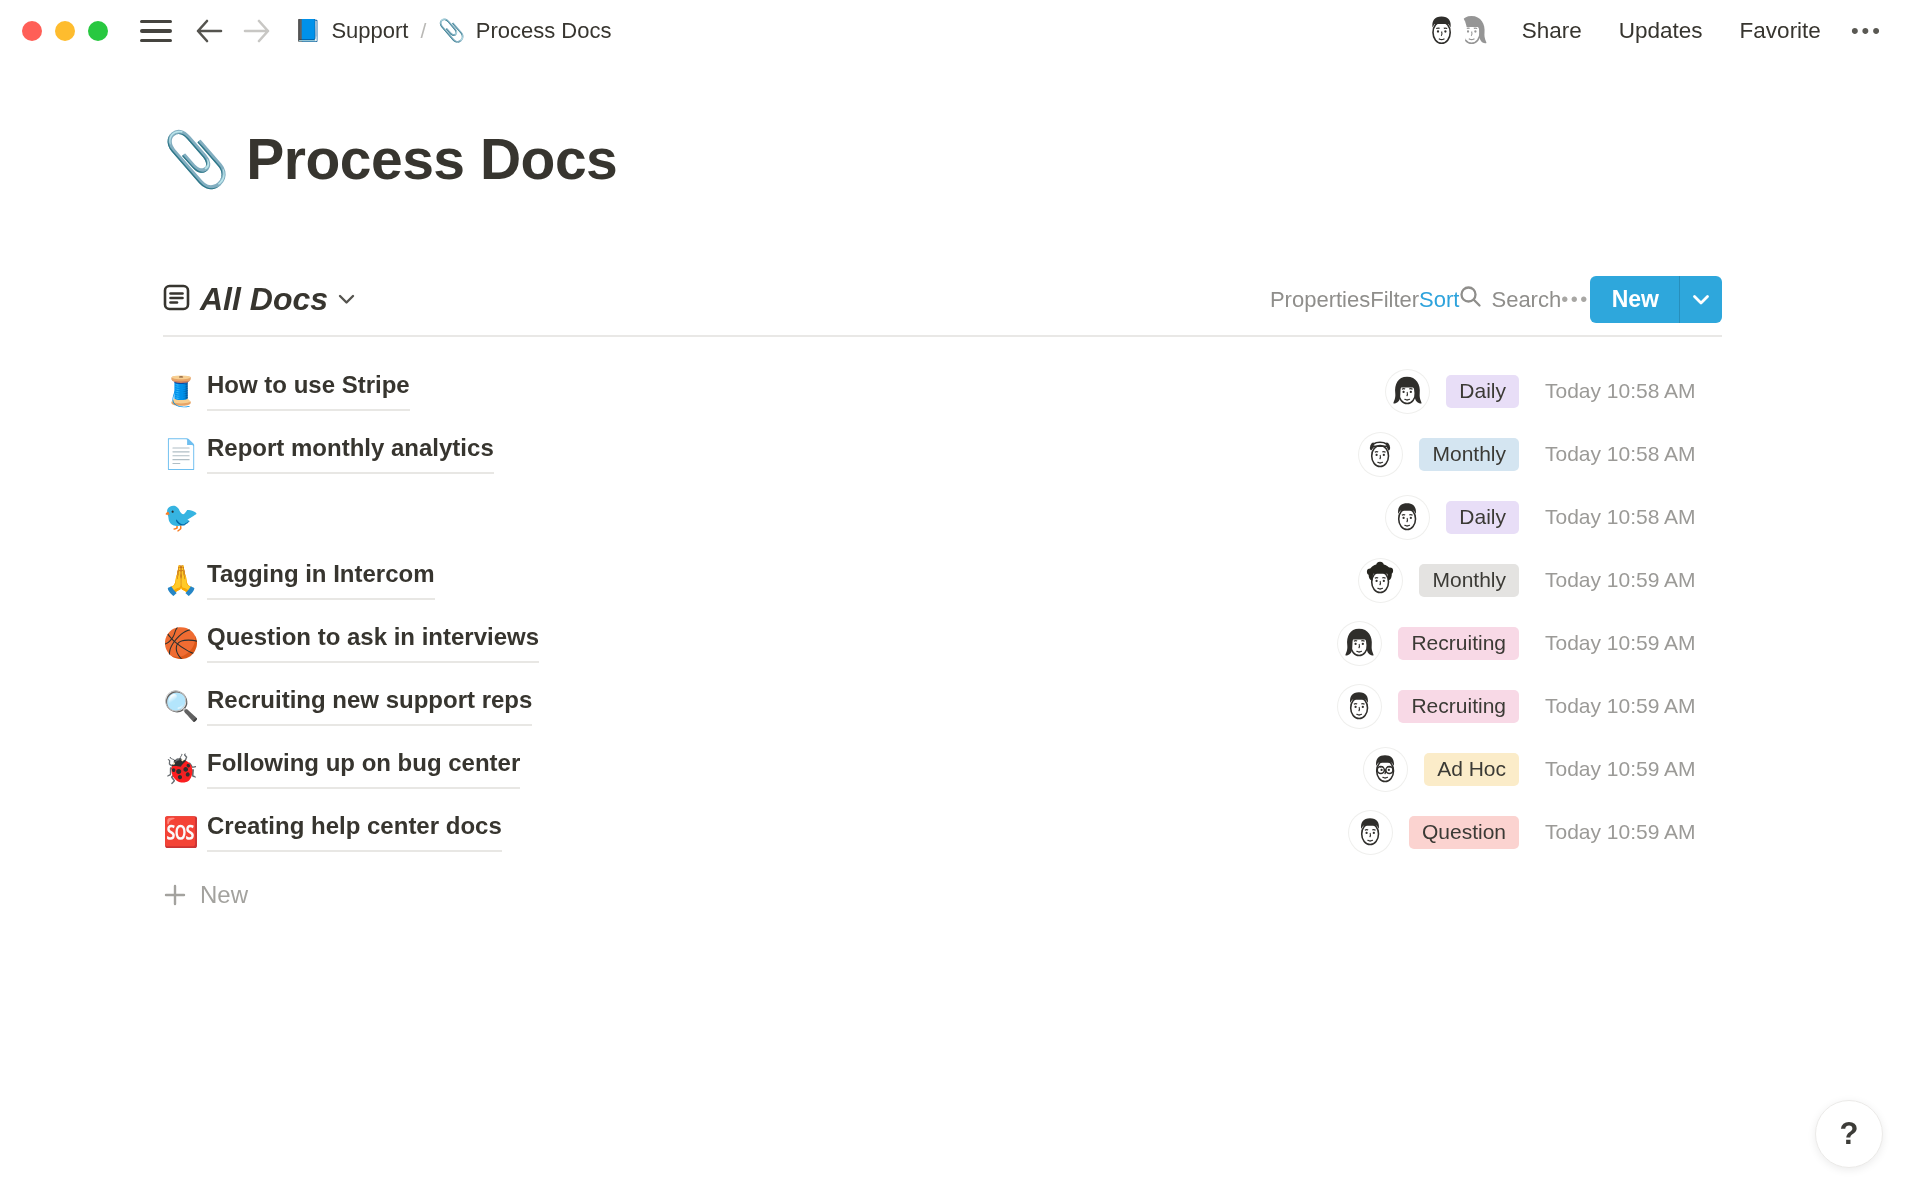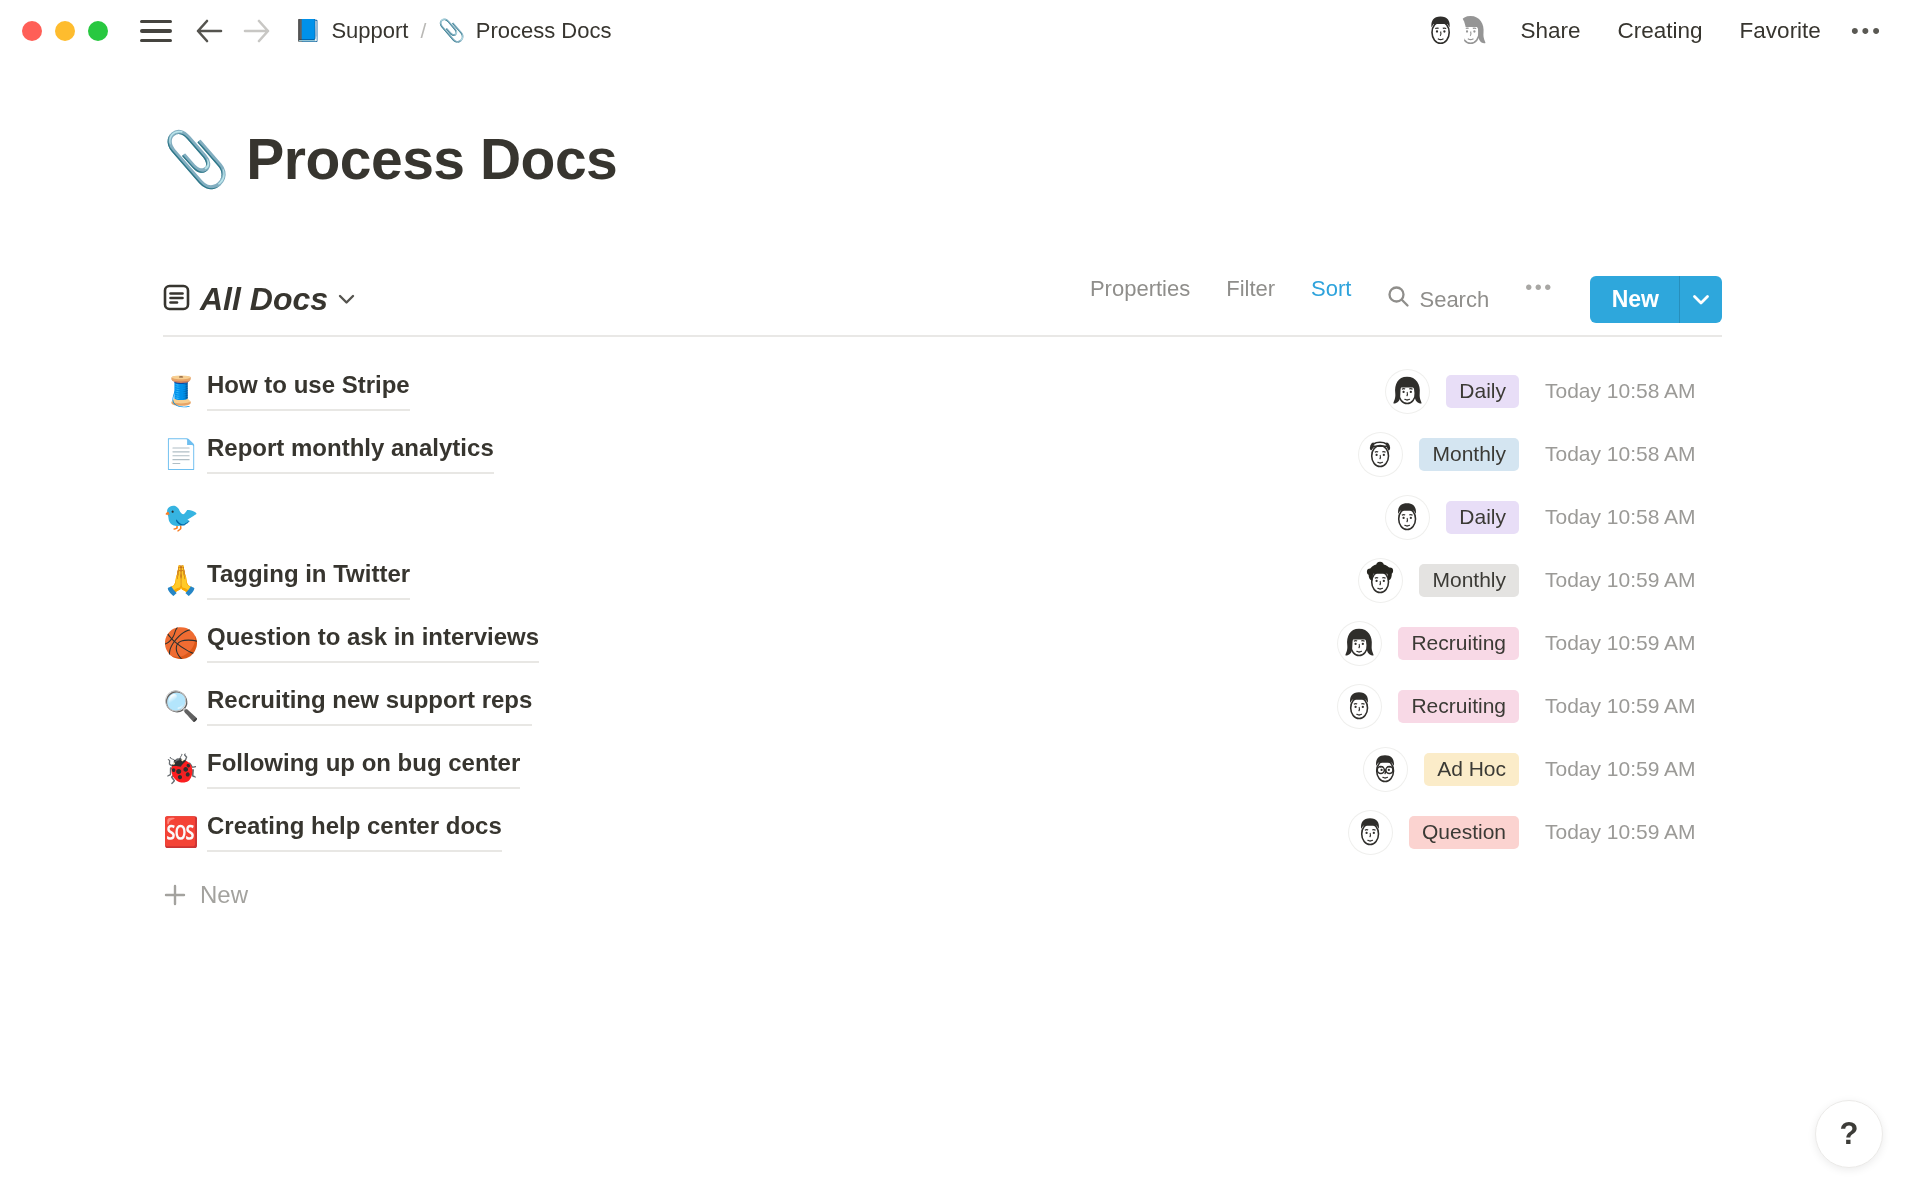--- a/index.html
+++ b/index.html
@@ -134,7 +134,7 @@
   </div>
   <div class="top-actions">
     <span class="act">Share</span>
-    <span class="act">Creating</span>
+    <span class="act">Updates</span>
     <span class="act">Favorite</span>
   </div>
   <span class="dots">•••</span>

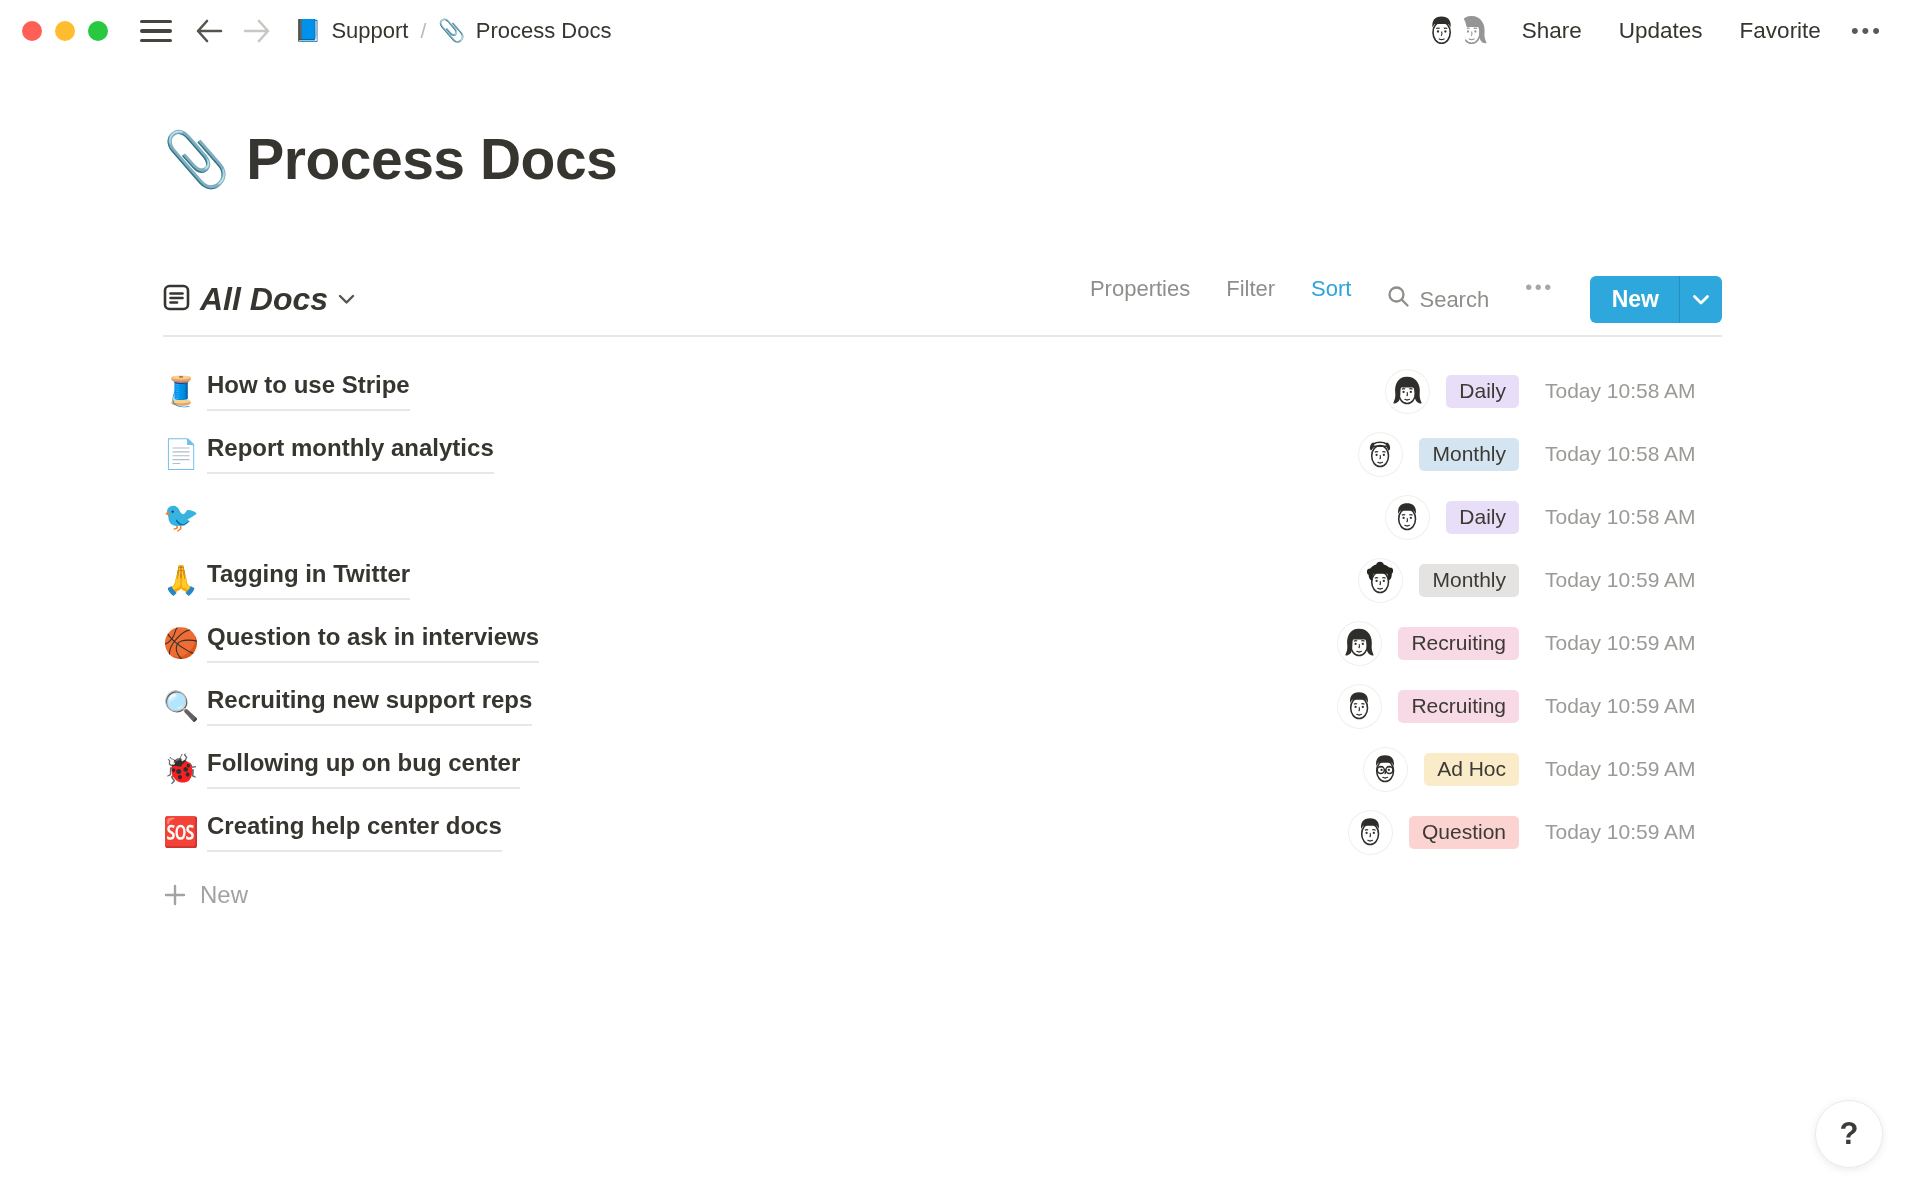--- a/index.html
+++ b/index.html
@@ -37,7 +37,7 @@
   .toolbar { margin-top:82px; height:47px; display:flex; align-items:center; }
   .view-switch { display:flex; align-items:center; gap:10px; cursor:pointer; }
   .view-switch .view-label { font-size:32px; font-weight:700;font-style:italic; }
-  .tool-right { margin-left:auto; display:flex; gap:36px; }
+  .tool-right { margin-left:auto; display:flex; align-items:center; }
   .tool-link { font-size:22px; color:#8f8e8b; cursor:pointer; }
   .tool-link.active { color:#2ea3dc; }
   .search-box { display:flex; align-items:center; gap:9px; color:#8f8e8b; font-size:22px; cursor:pointer; }

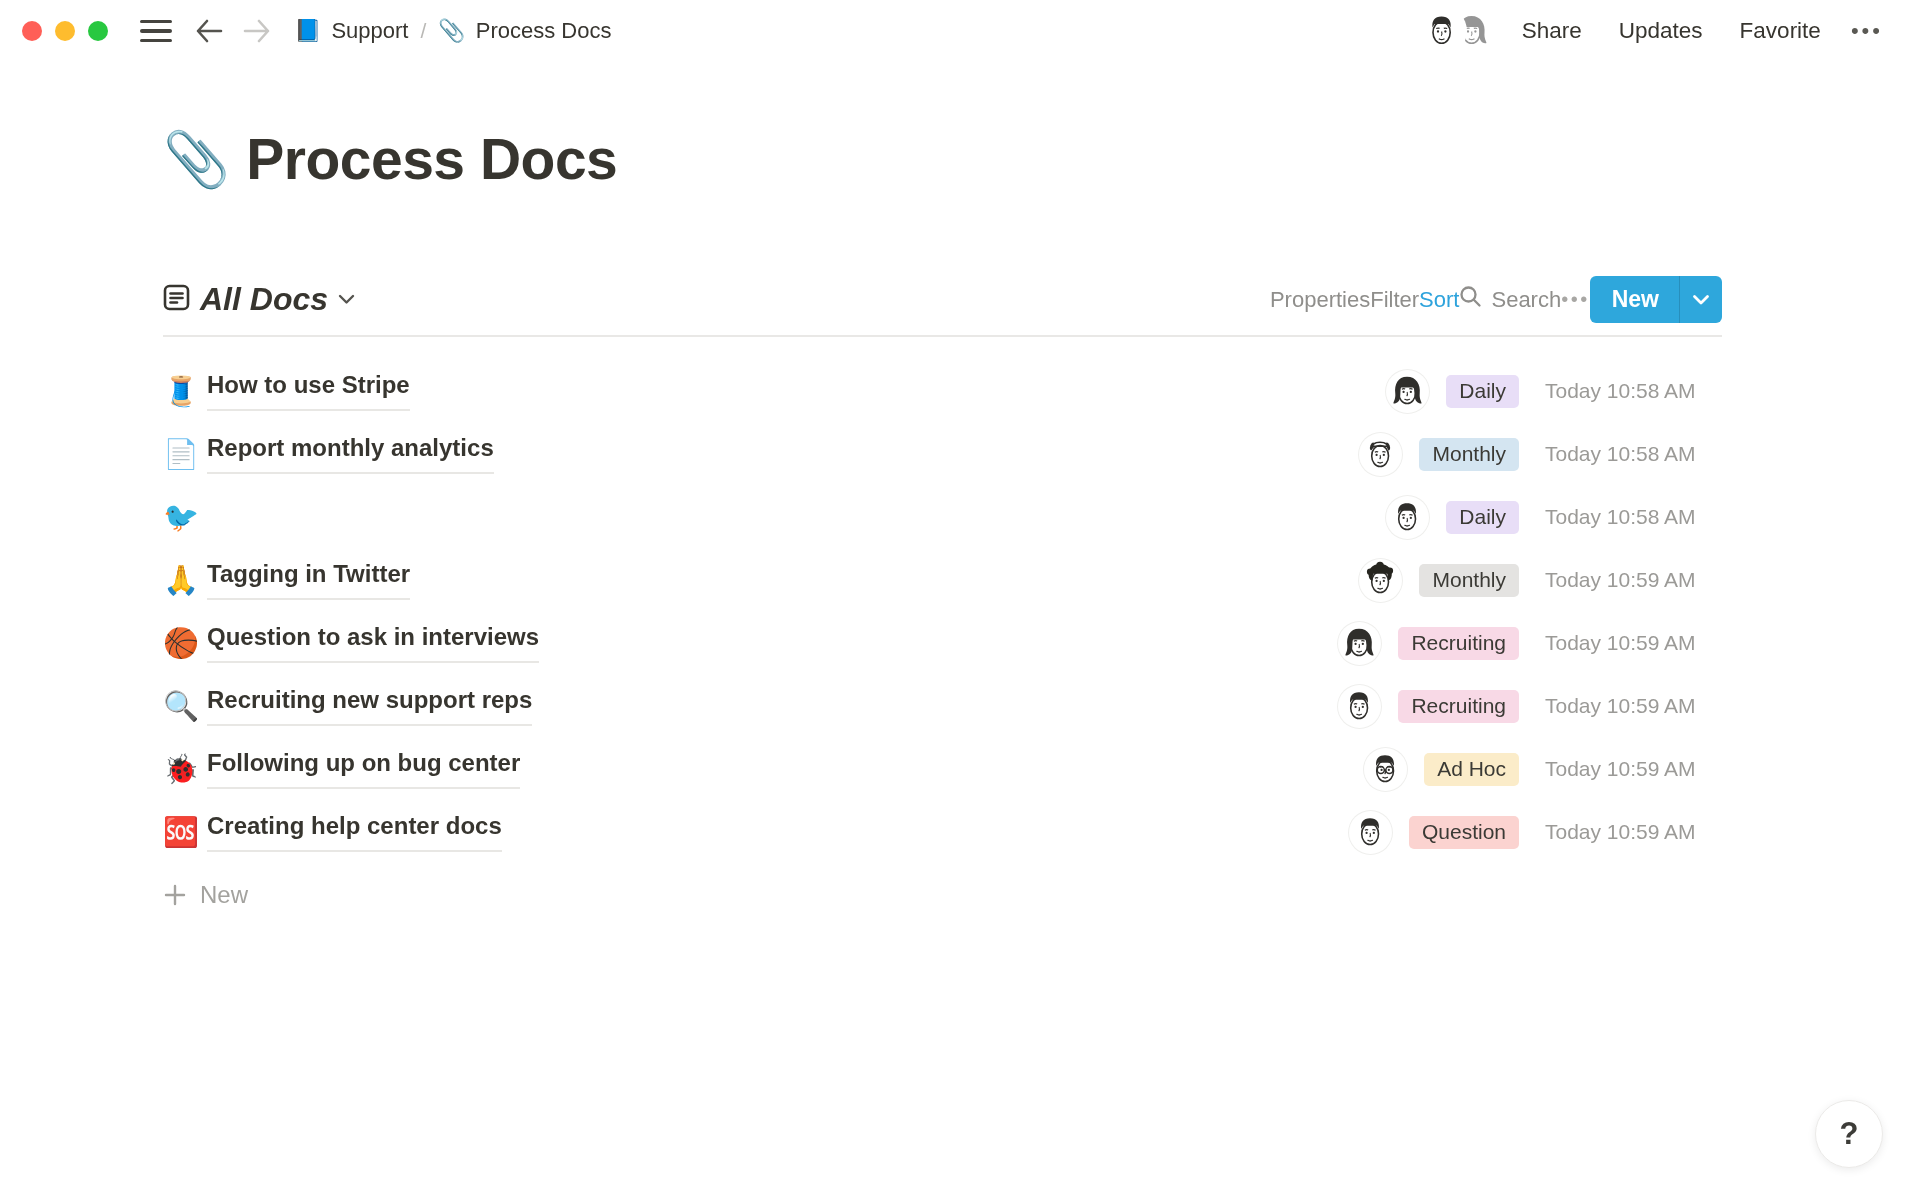--- a/index.html
+++ b/index.html
@@ -261,7 +261,7 @@
 
   <div class="doc-row">
     <span class="doc-icon">🙏</span>
-    <span class="doc-title">Tagging in Twitter</span>
+    <span class="doc-title">Tagging in Intercom</span>
     <span class="row-right">
       <span class="avatar">
             <svg viewBox="0 0 44 44" xmlns="http://www.w3.org/2000/svg">

